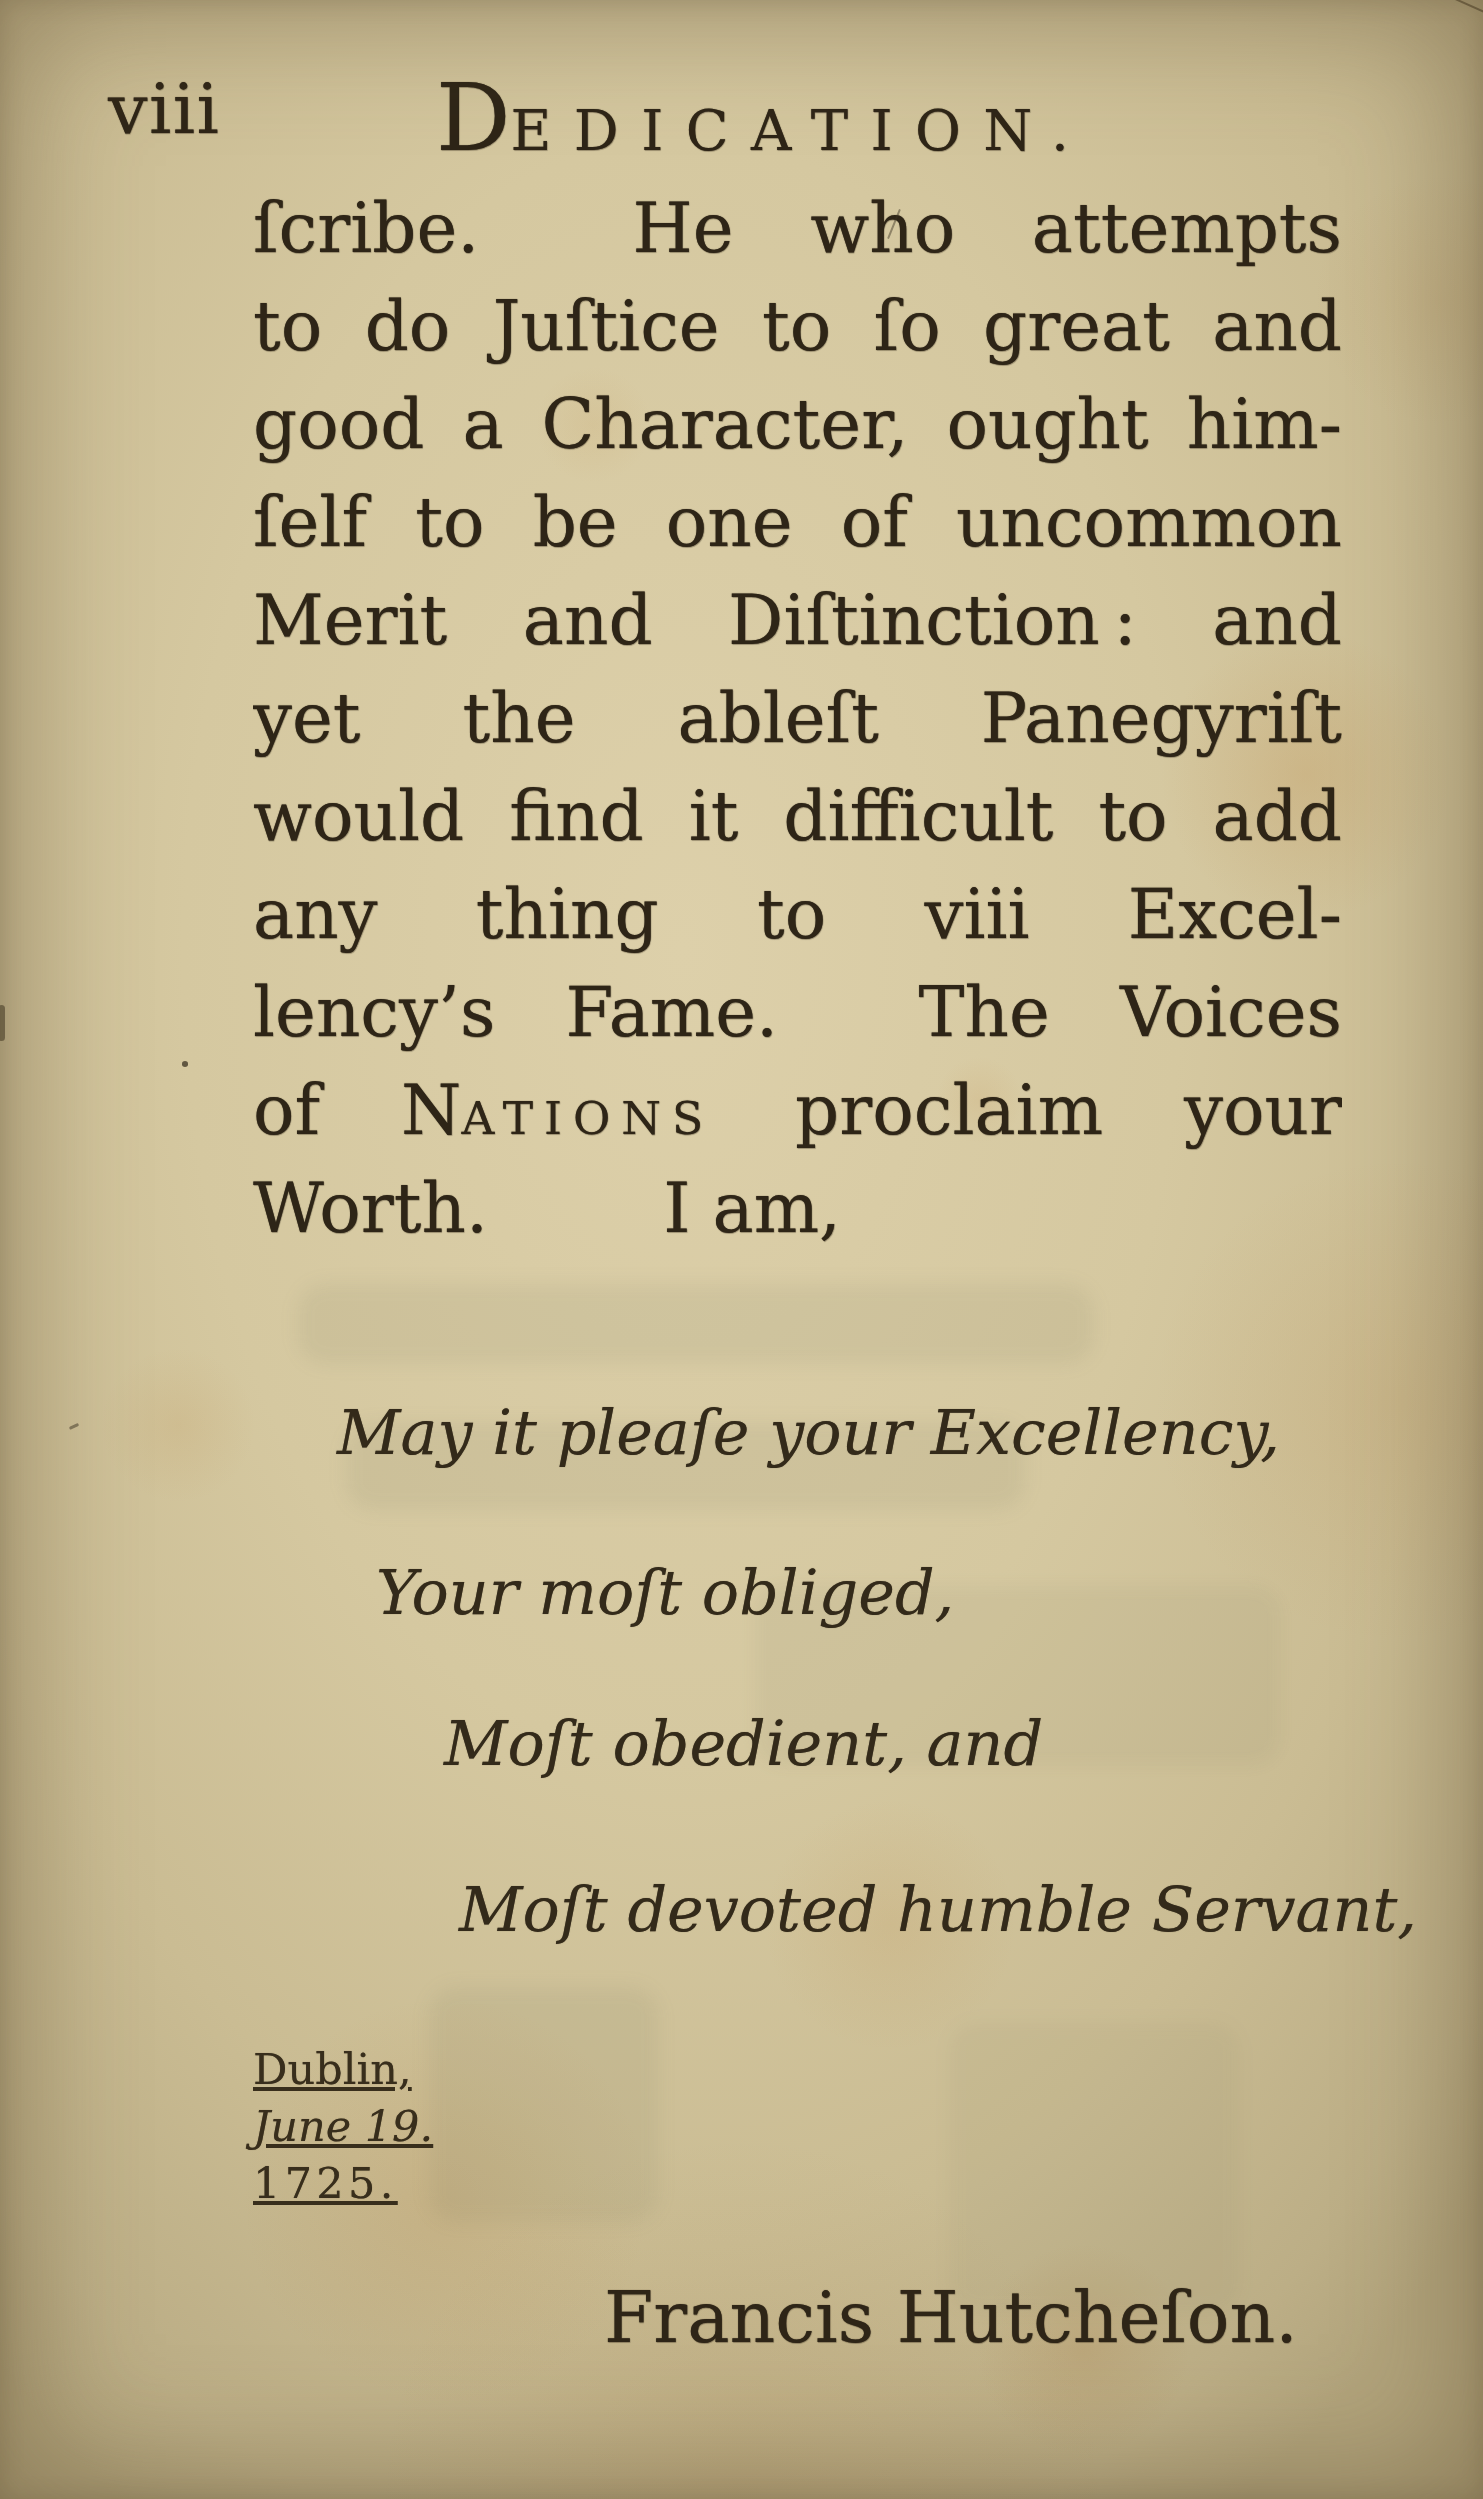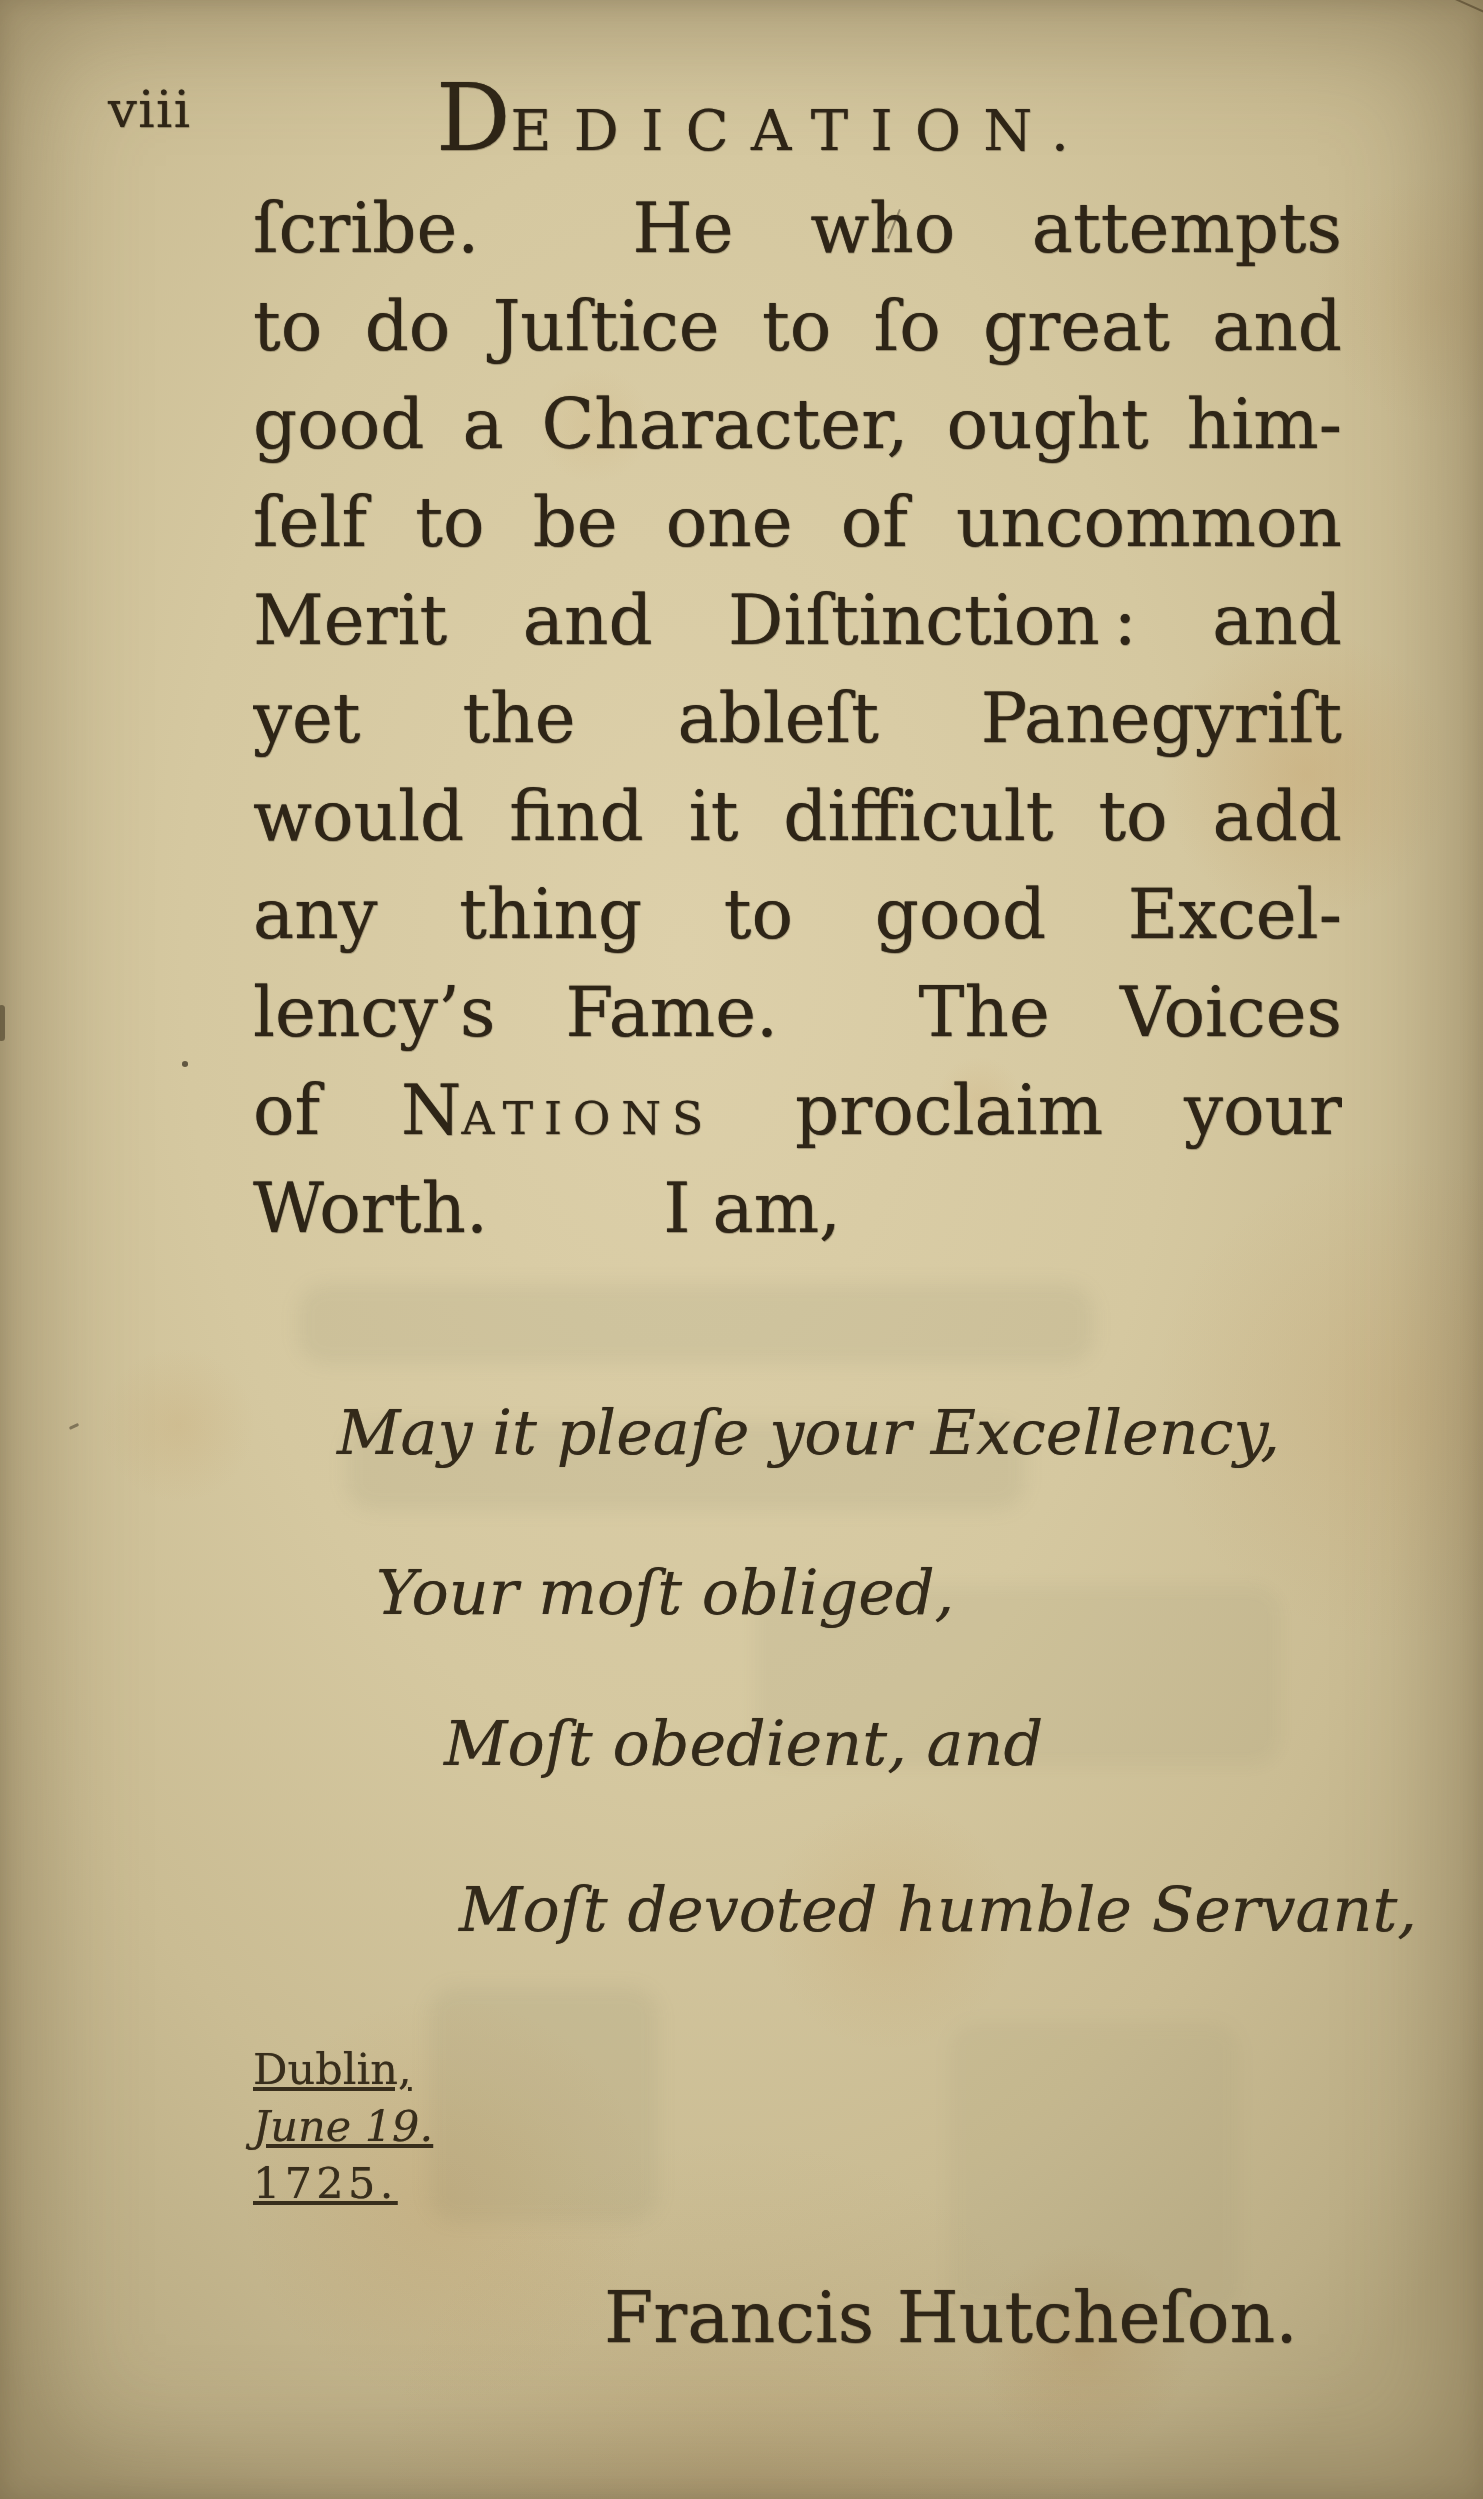--- a/index.html
+++ b/index.html
@@ -50,7 +50,7 @@
 
   .page-number {
     position:absolute; left:108px; top:73px;
-    font-size:51px; line-height:73px; letter-spacing:1.4px;
+    font-size:70px; line-height:73px; letter-spacing:1.4px;
   }
   .running-title {
     position:absolute; left:436px; top:57px;

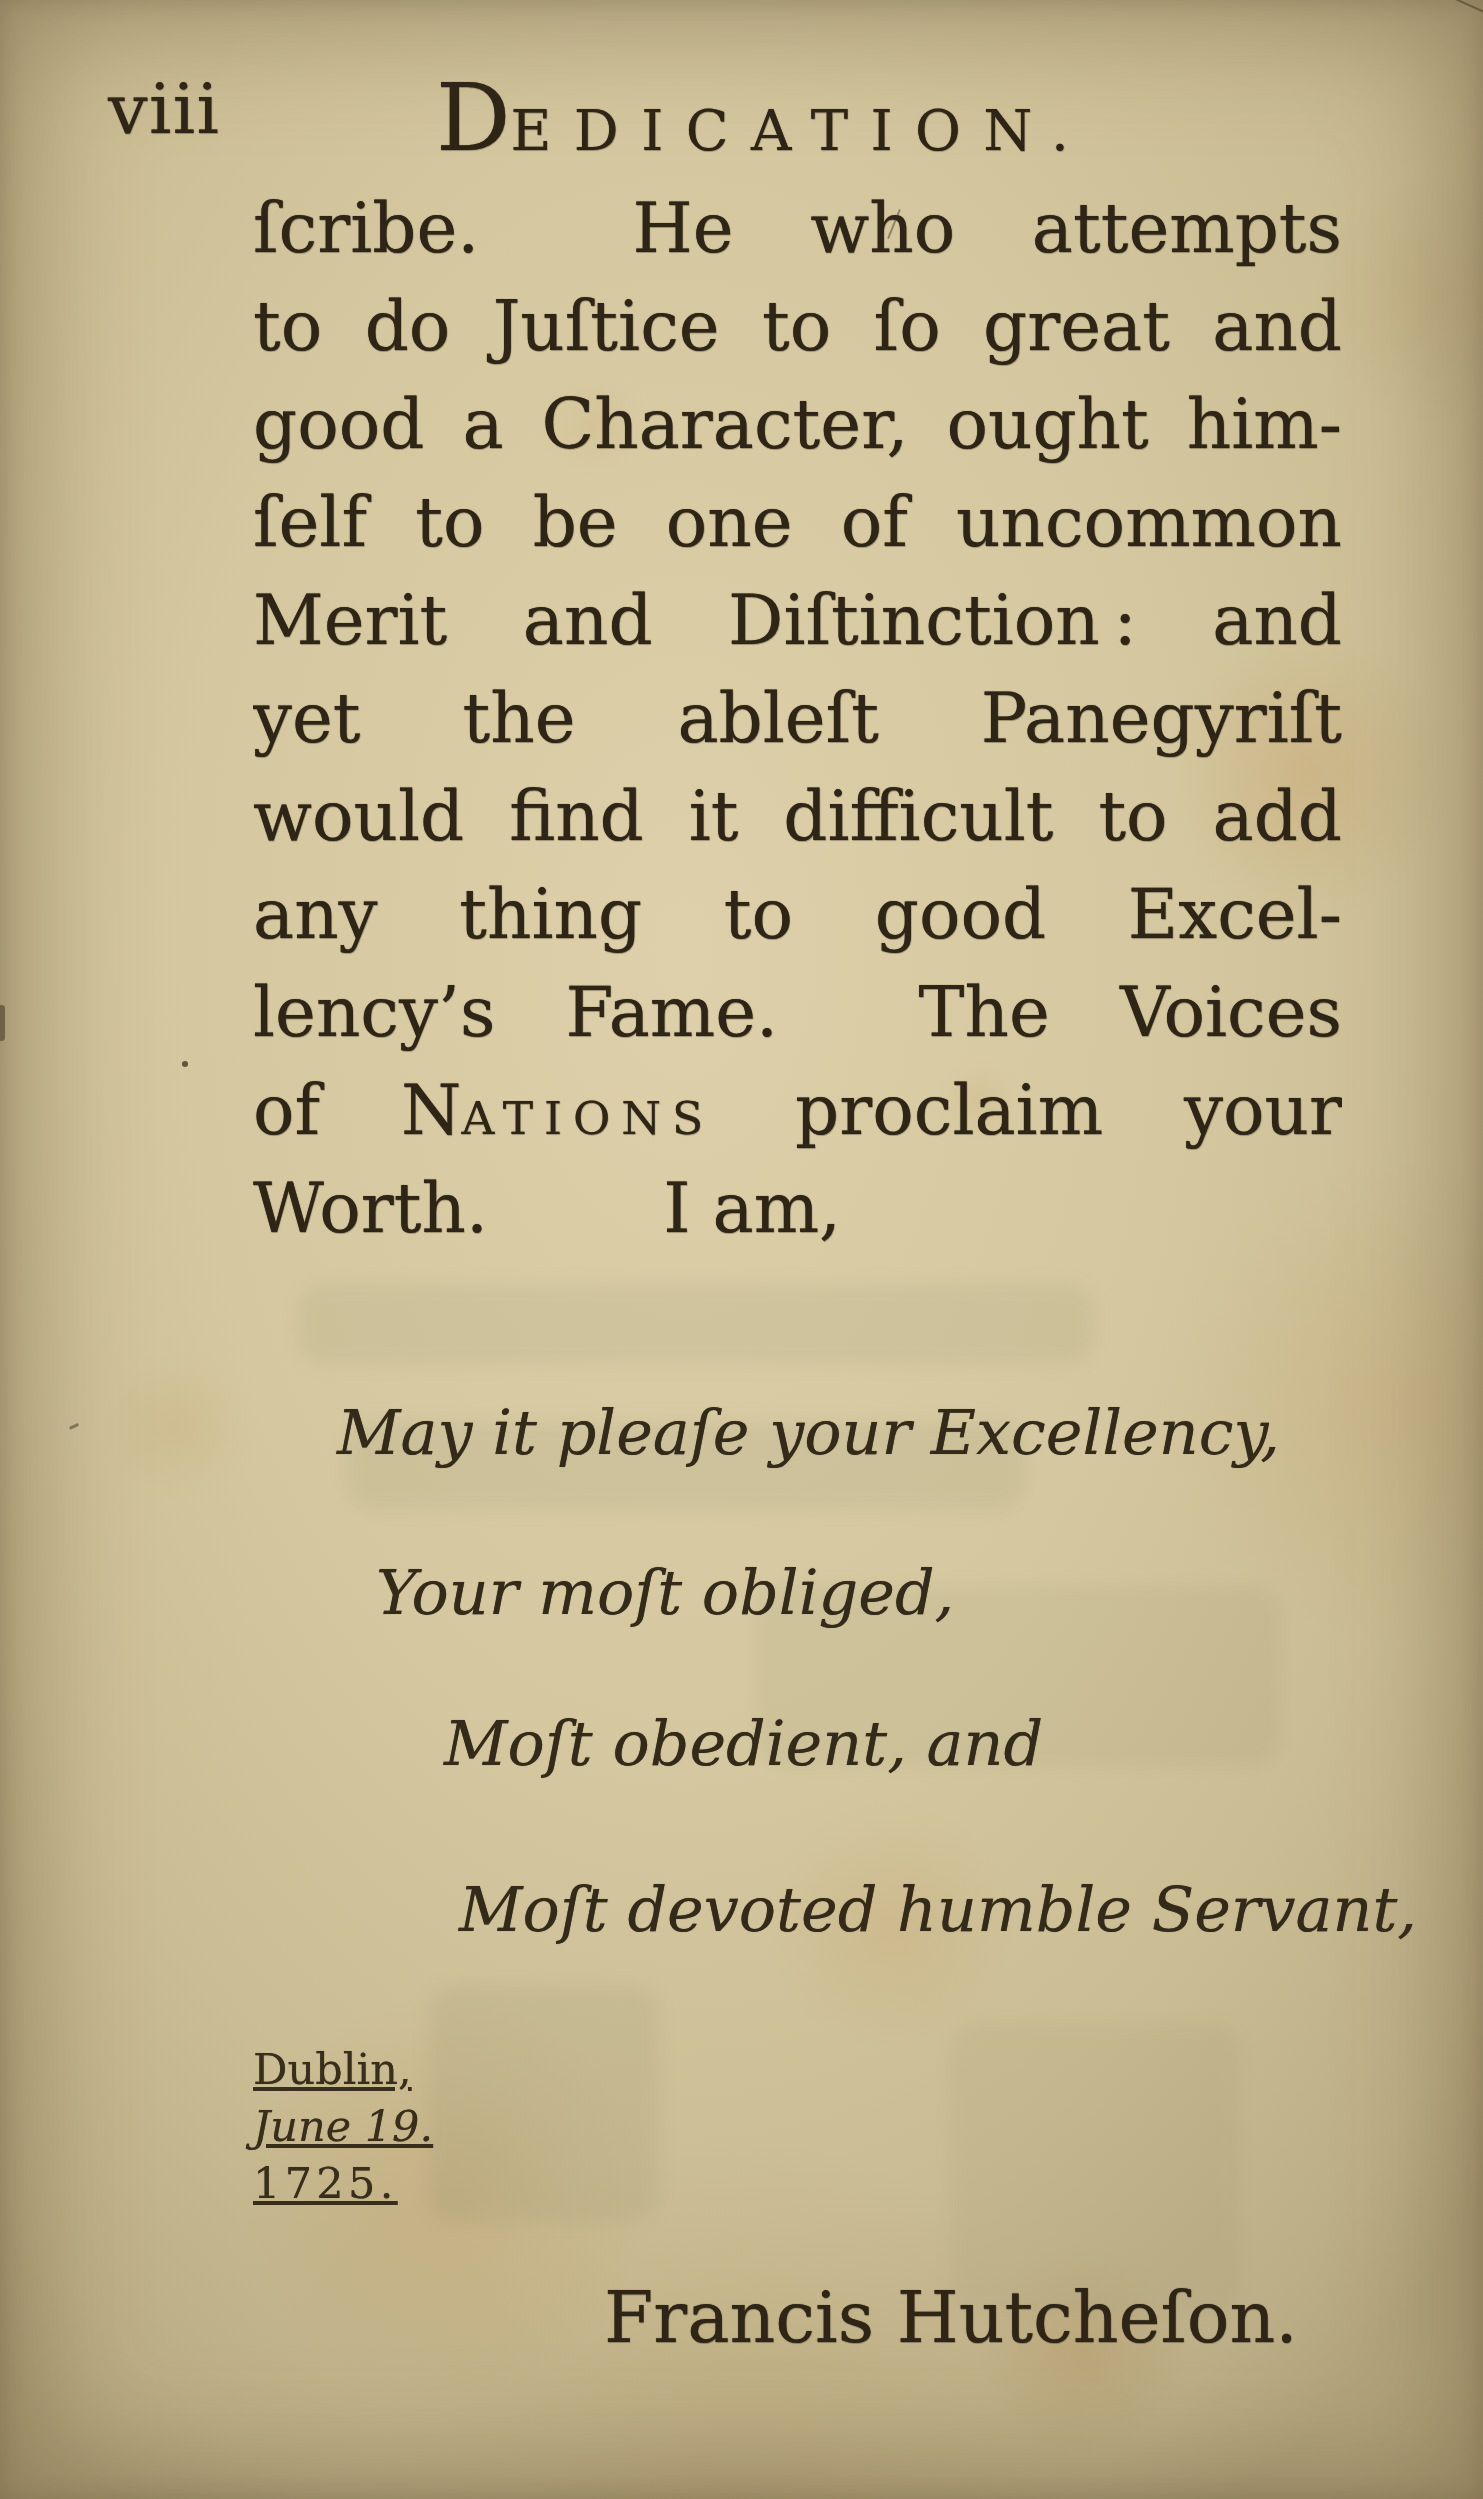--- a/index.html
+++ b/index.html
@@ -115,7 +115,7 @@
     <div class="jline">Merit and Diſtinction : and</div>
     <div class="jline">yet the ableſt Panegyriſt</div>
     <div class="jline">would find it difficult to add</div>
-    <div class="jline">any thing to good Excel-</div>
+    <div class="jline">any thing to viii Excel-</div>
     <div class="jline">lency’s Fame.&nbsp; The Voices</div>
     <div class="jline"><span>of </span><span class="nat-initial">N</span><span class="nat-rest">ations</span><span> proclaim your</span></div>
     <div class="plain-line">Worth.&nbsp;&nbsp;&nbsp;&nbsp;&nbsp;&nbsp;&nbsp;&nbsp;I am,</div>

